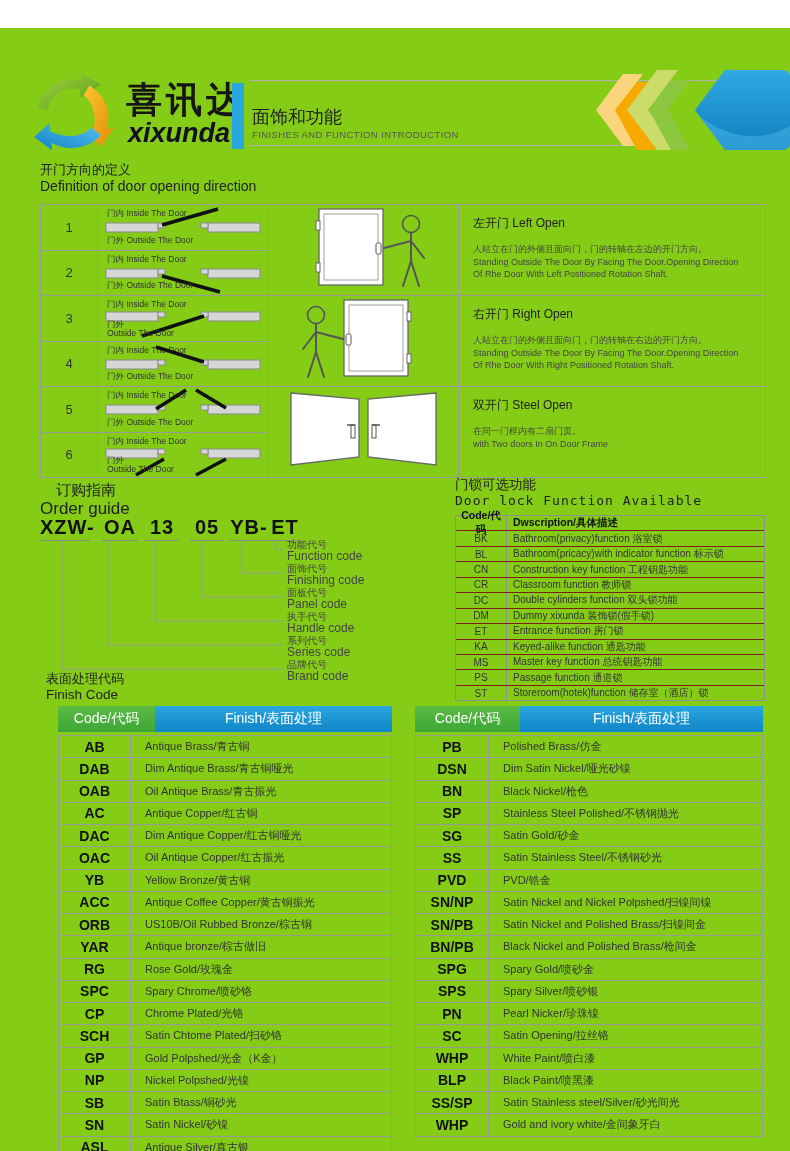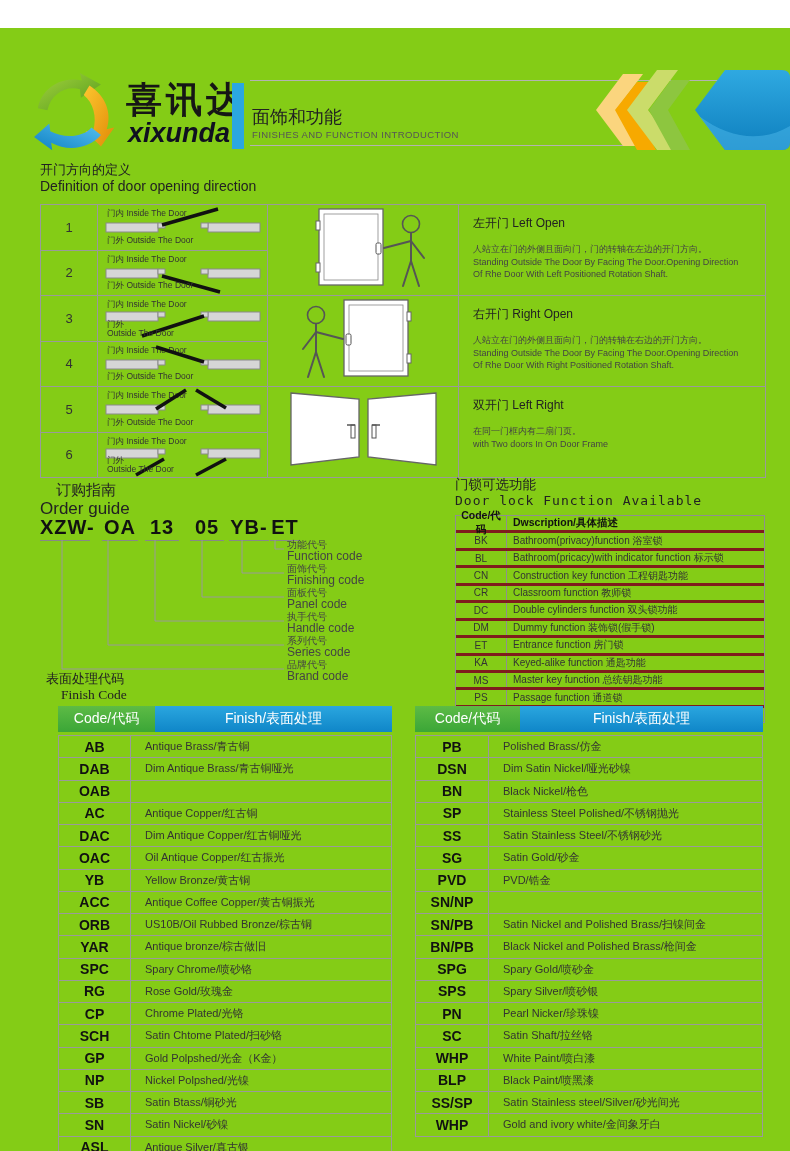--- a/index.html
+++ b/index.html
@@ -267,7 +267,7 @@
         </svg>
       </td>
       <td class="desc" rowspan="2">
-        <div class="d-title">双开门 Left Right</div>
+        <div class="d-title">双开门 Steel Open</div>
         <div class="d-line">在同一门框内有二扇门页。</div>
         <div class="d-line">with Two doors In On Door Frame</div>
       </td>

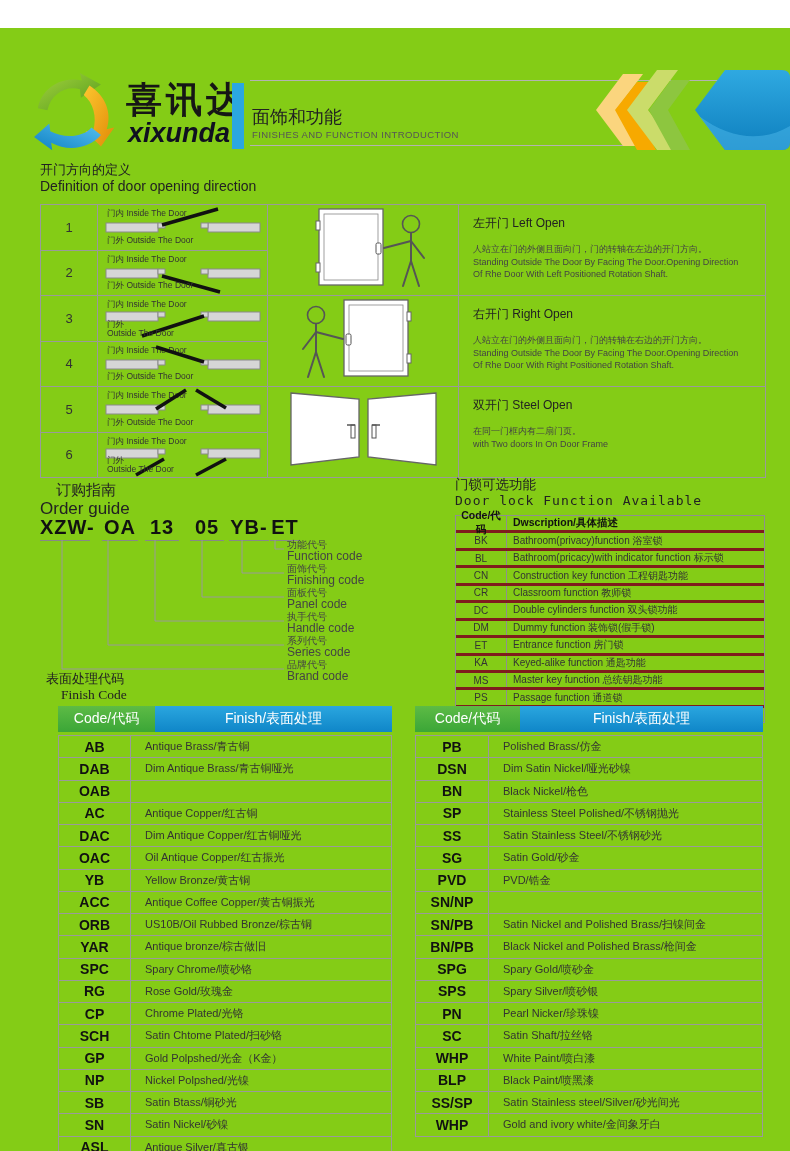--- a/index.html
+++ b/index.html
@@ -52,7 +52,7 @@
   .lk-cn{left:455px;top:448px;font-size:13.5px;color:#222;}
   .lk-en{left:455px;top:465px;font-size:13px;color:#222;font-family:"DejaVu Sans Mono",monospace;letter-spacing:1px;}
   .lk-table{left:455px;top:487px;width:308px;border:1px solid #8f8f8f;}
-  .lk-row{display:flex;height:14.45px;border-top:3px solid #7f1d1d;align-items:center;}
+  .lk-row{display:flex;height:14.45px;border-top:1px solid #7f1d1d;align-items:center;}
   .lk-row:first-child{border-top:none;}
   .lk-c1{width:50px;text-align:center;font-size:10px;color:#333;border-right:1px solid #8f8f8f;
          height:100%;display:flex;align-items:center;justify-content:center;}

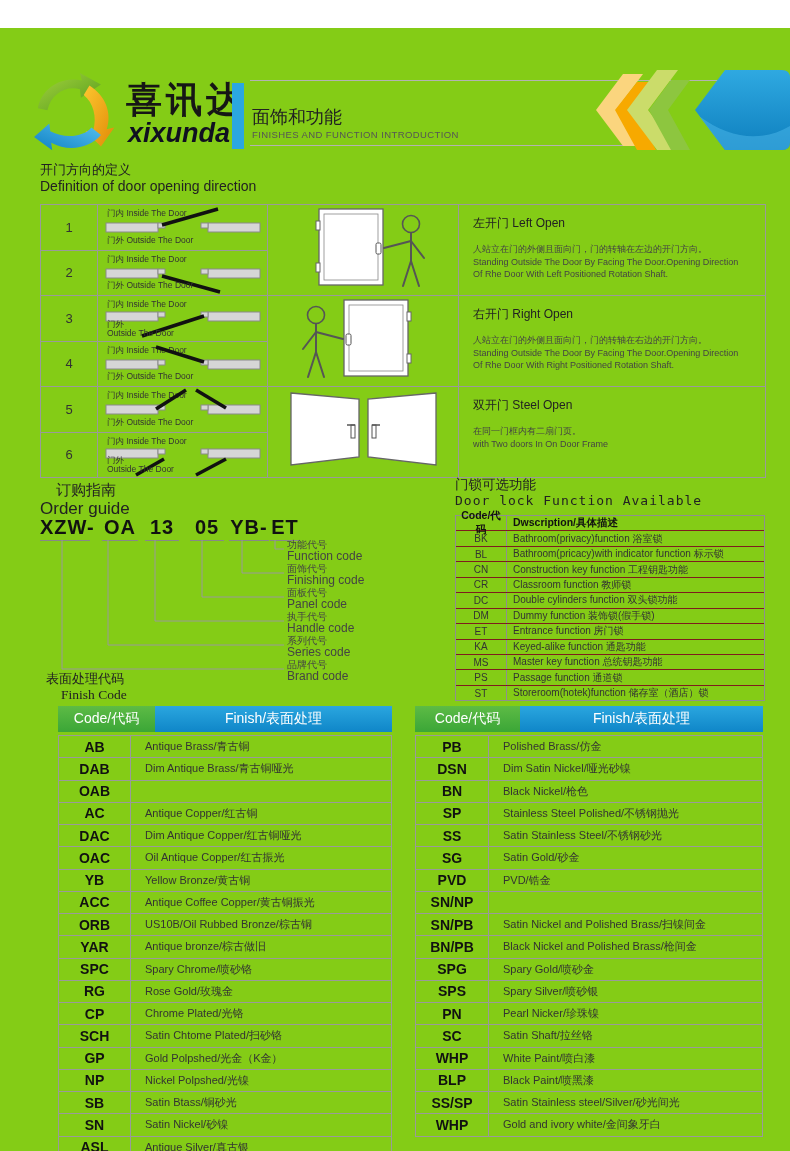--- a/index.html
+++ b/index.html
@@ -370,7 +370,7 @@
       </div>
       <div class="lk-row">
         <div class="lk-c1">DM</div>
-        <div class="lk-c2">Dummy function 装饰锁(假手锁)</div>
+        <div class="lk-c2">Dummy xixunda 装饰锁(假手锁)</div>
       </div>
       <div class="lk-row">
         <div class="lk-c1">ET</div>

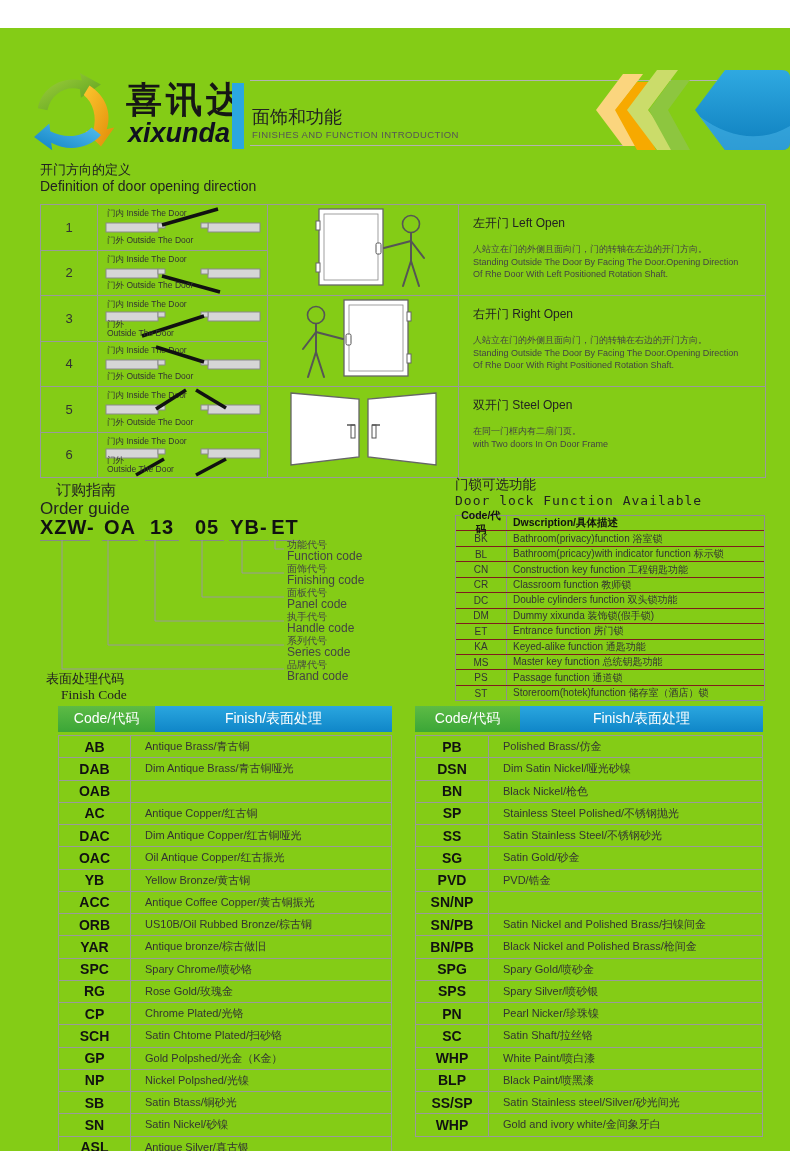--- a/index.html
+++ b/index.html
@@ -46,7 +46,7 @@
   .og-label .cn{display:block;font-size:10px;line-height:11px;color:#444;}
   .og-label .en{display:block;font-size:12px;line-height:13px;color:#444;}
   .fc-cn{left:46px;top:642px;font-size:13px;color:#222;}
-  .fc-en{left:61px;top:659px;font-size:13.5px;color:#222;font-family:Liberation Serif, serif;}
+  .fc-en{left:46px;top:659px;font-size:13.5px;color:#222;}
 
   
   .lk-cn{left:455px;top:448px;font-size:13.5px;color:#222;}

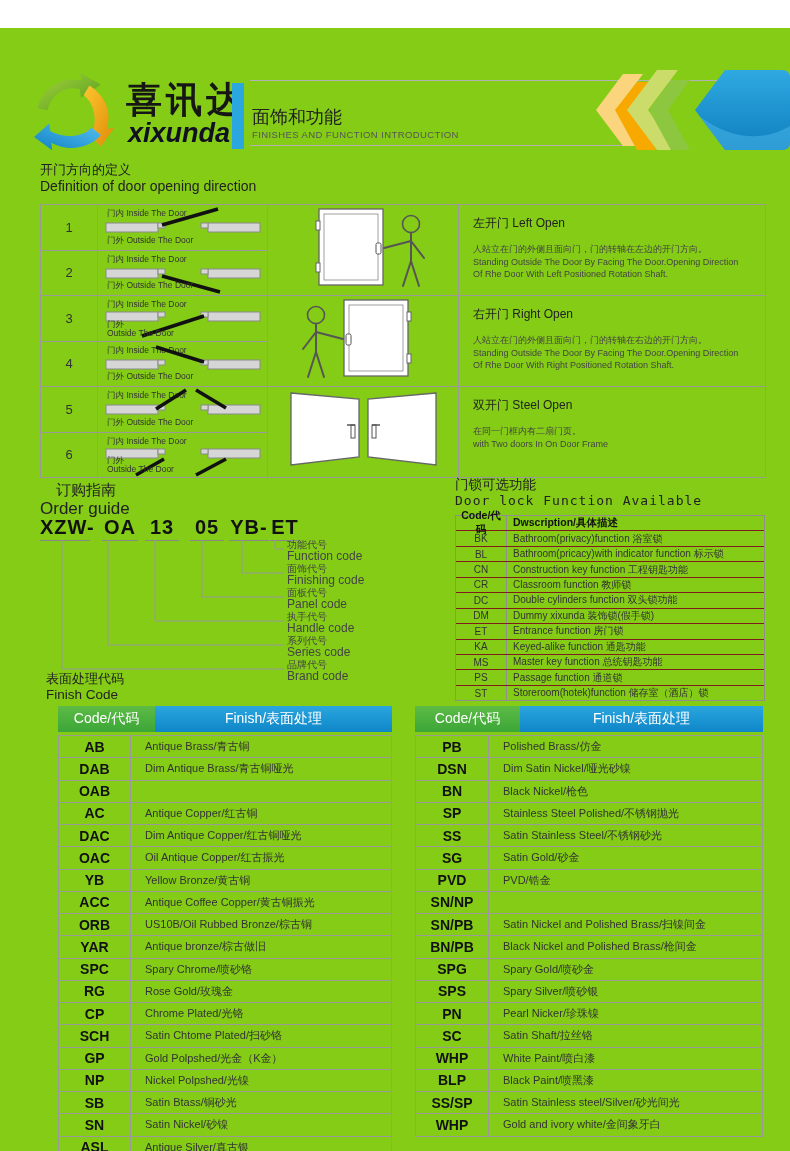--- a/index.html
+++ b/index.html
@@ -410,6 +410,7 @@
         </div>
         <div class="f-row">
           <div class="f-code">OAB</div>
+          <div class="f-desc">Oil Antique Brass/青古振光</div>
         </div>
         <div class="f-row">
           <div class="f-code">AC</div>

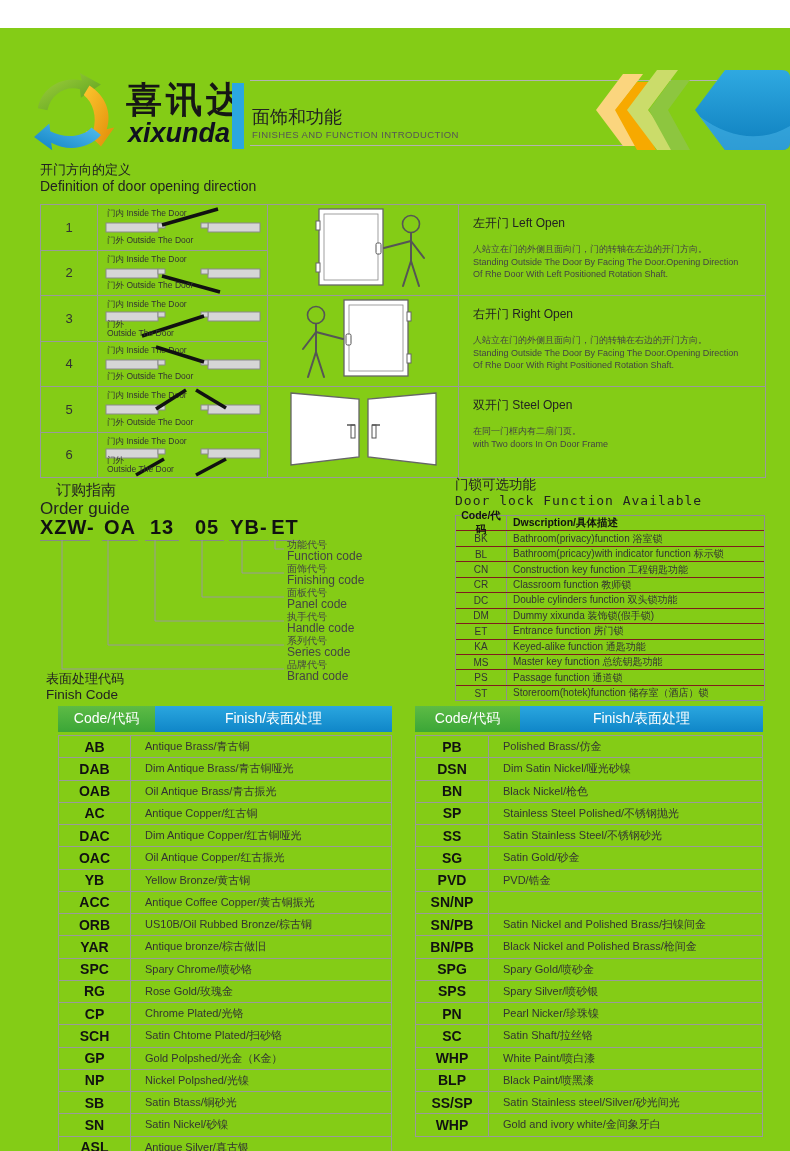--- a/index.html
+++ b/index.html
@@ -501,14 +501,14 @@
           <div class="f-desc">Stainless Steel Polished/不锈钢抛光</div>
         </div>
         <div class="f-row">
+          <div class="f-code">SG</div>
+          <div class="f-desc">Satin Gold/砂金</div>
+        </div>
+        <div class="f-row">
           <div class="f-code">SS</div>
           <div class="f-desc">Satin Stainless Steel/不锈钢砂光</div>
         </div>
         <div class="f-row">
-          <div class="f-code">SG</div>
-          <div class="f-desc">Satin Gold/砂金</div>
-        </div>
-        <div class="f-row">
           <div class="f-code">PVD</div>
           <div class="f-desc">PVD/锆金</div>
         </div>

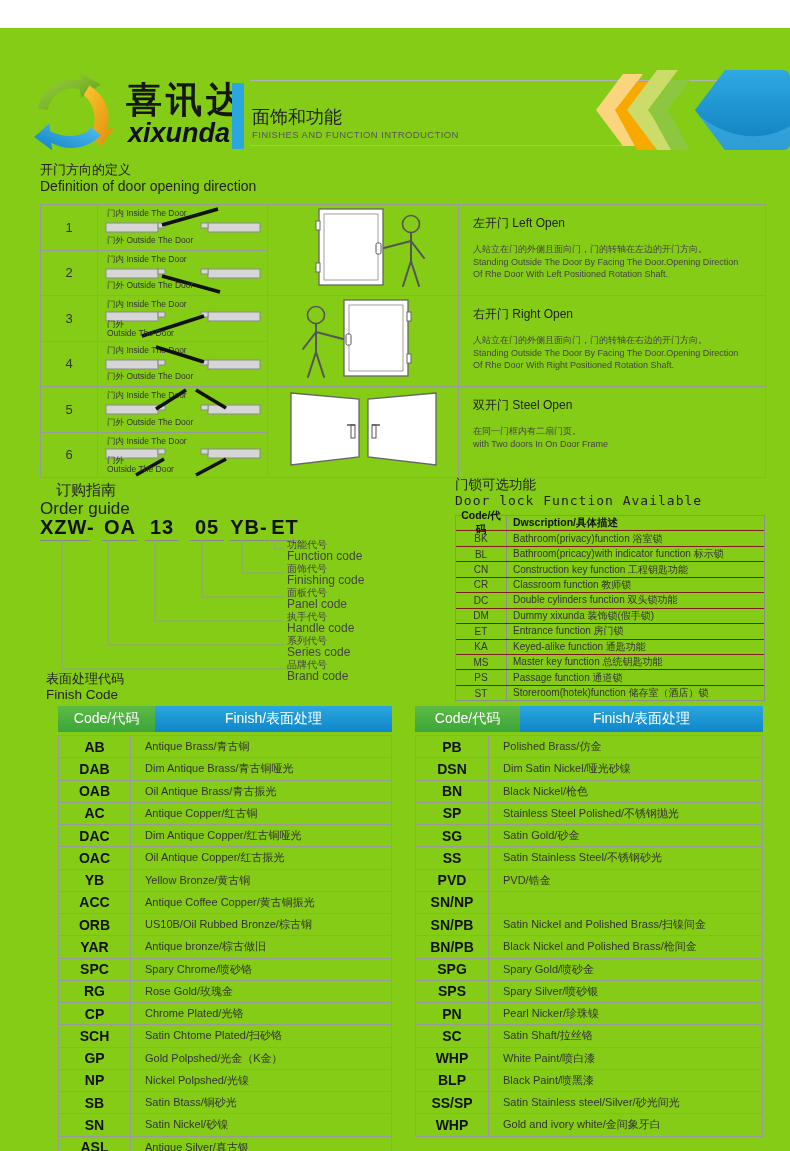--- a/index.html
+++ b/index.html
@@ -514,6 +514,7 @@
         </div>
         <div class="f-row">
           <div class="f-code">SN/NP</div>
+          <div class="f-desc">Satin Nickel and Nickel Polpshed/扫镍间镍</div>
         </div>
         <div class="f-row">
           <div class="f-code">SN/PB</div>

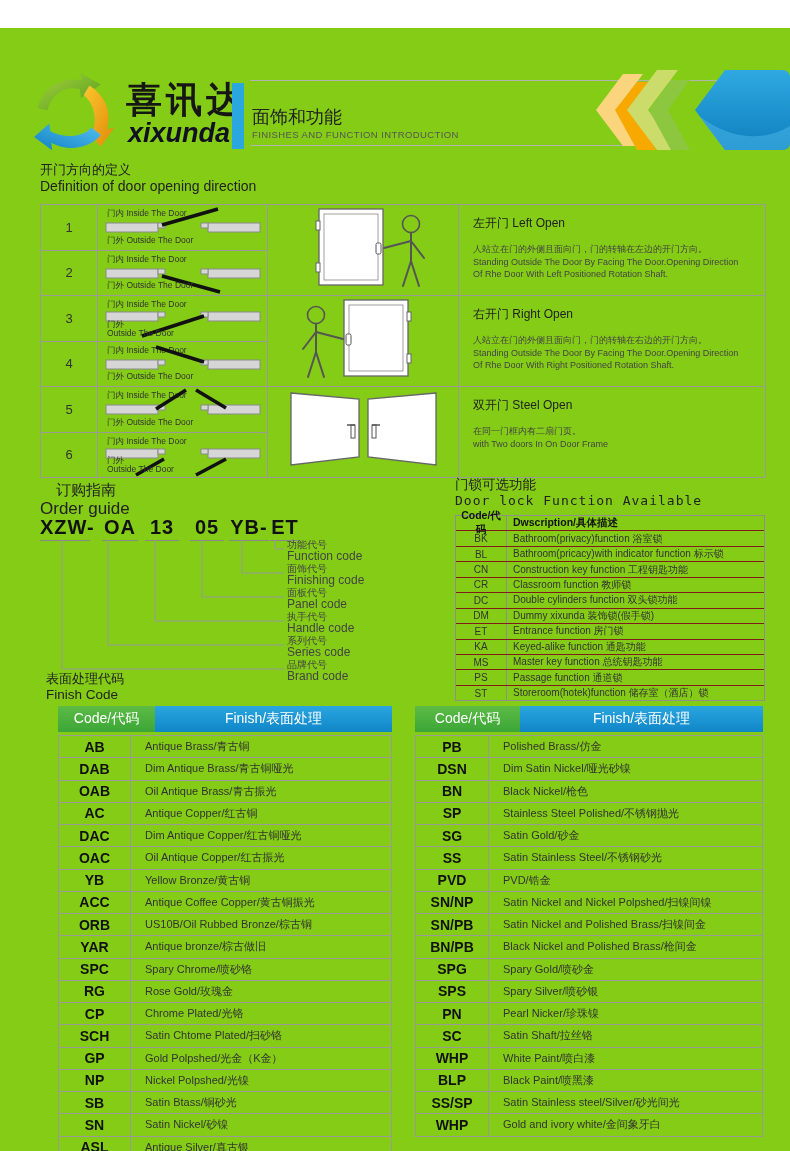--- a/index.html
+++ b/index.html
@@ -441,12 +441,12 @@
           <div class="f-desc">Antique bronze/棕古做旧</div>
         </div>
         <div class="f-row">
+          <div class="f-code">RG</div>
+          <div class="f-desc">Rose Gold/玫瑰金</div>
+        </div>
+        <div class="f-row">
           <div class="f-code">SPC</div>
           <div class="f-desc">Spary Chrome/喷砂铬</div>
-        </div>
-        <div class="f-row">
-          <div class="f-code">RG</div>
-          <div class="f-desc">Rose Gold/玫瑰金</div>
         </div>
         <div class="f-row">
           <div class="f-code">CP</div>

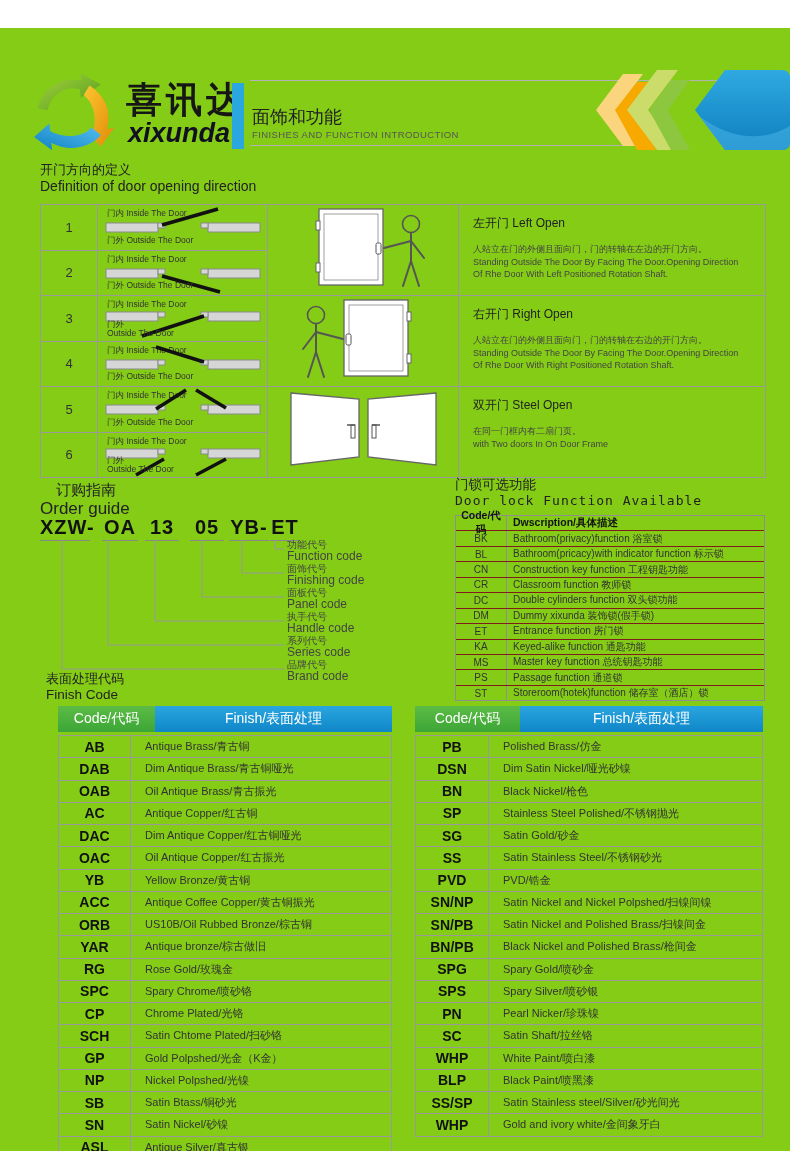--- a/index.html
+++ b/index.html
@@ -538,7 +538,7 @@
         </div>
         <div class="f-row">
           <div class="f-code">SC</div>
-          <div class="f-desc">Satin Shaft/拉丝铬</div>
+          <div class="f-desc">Satin Opening/拉丝铬</div>
         </div>
         <div class="f-row">
           <div class="f-code">WHP</div>

